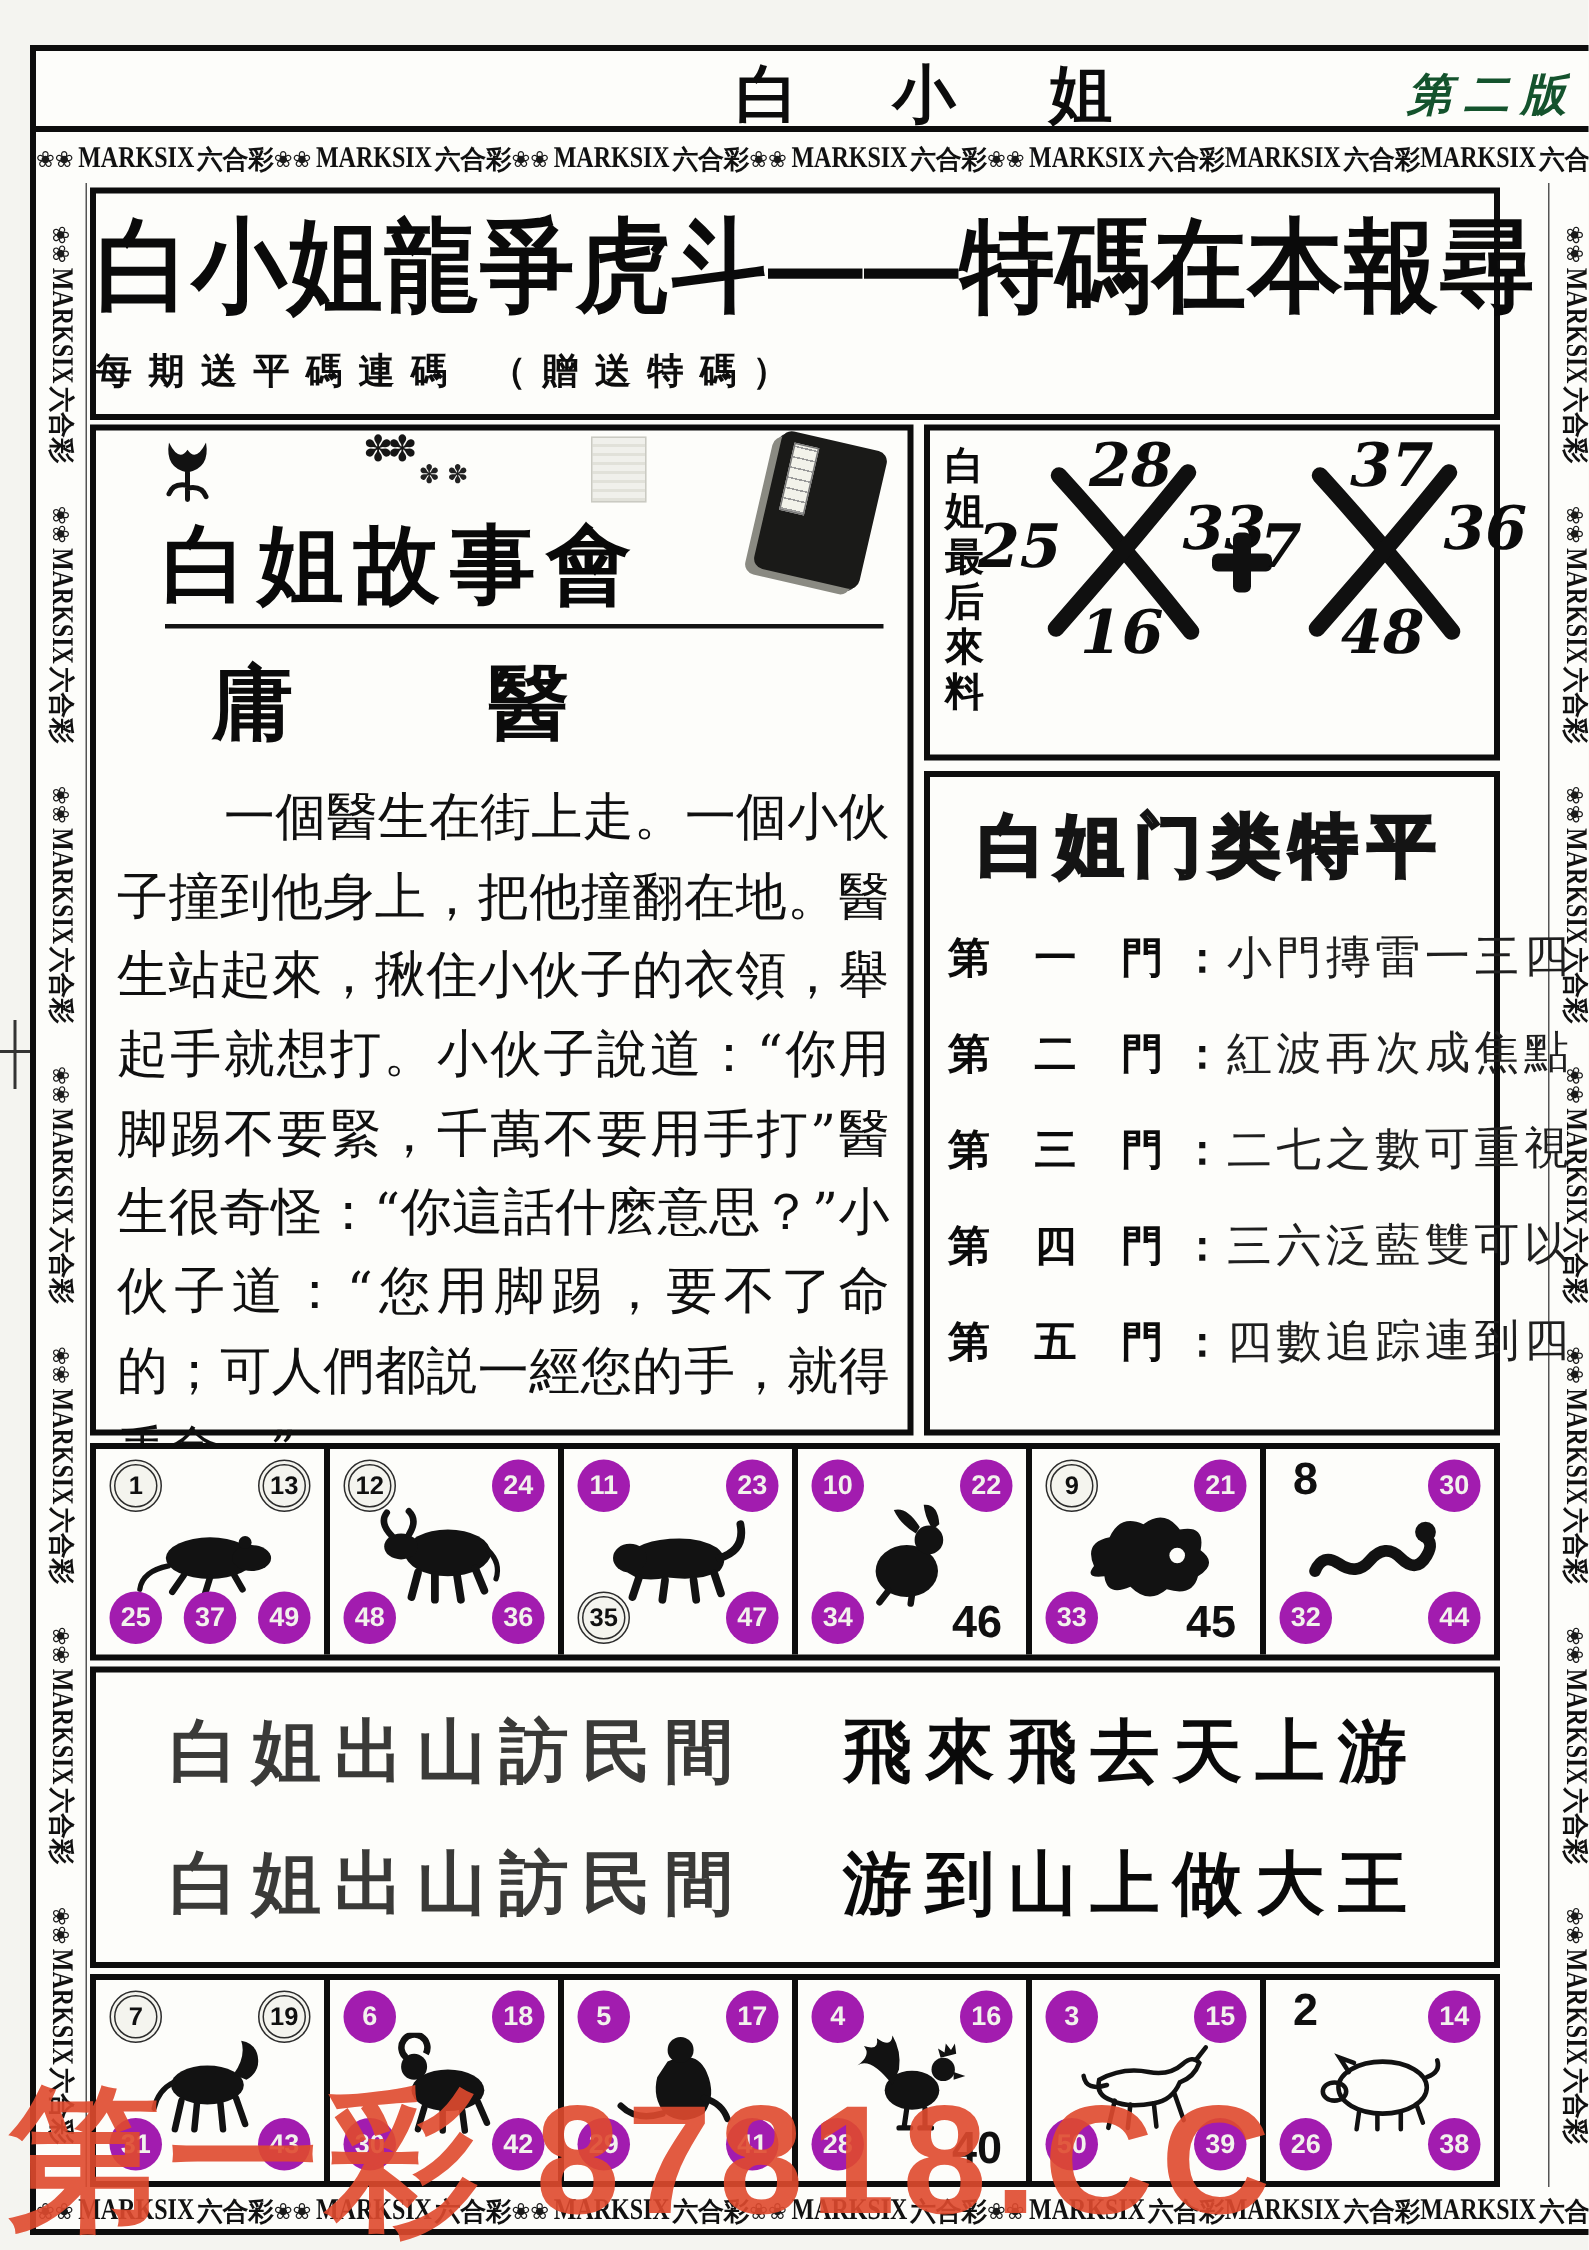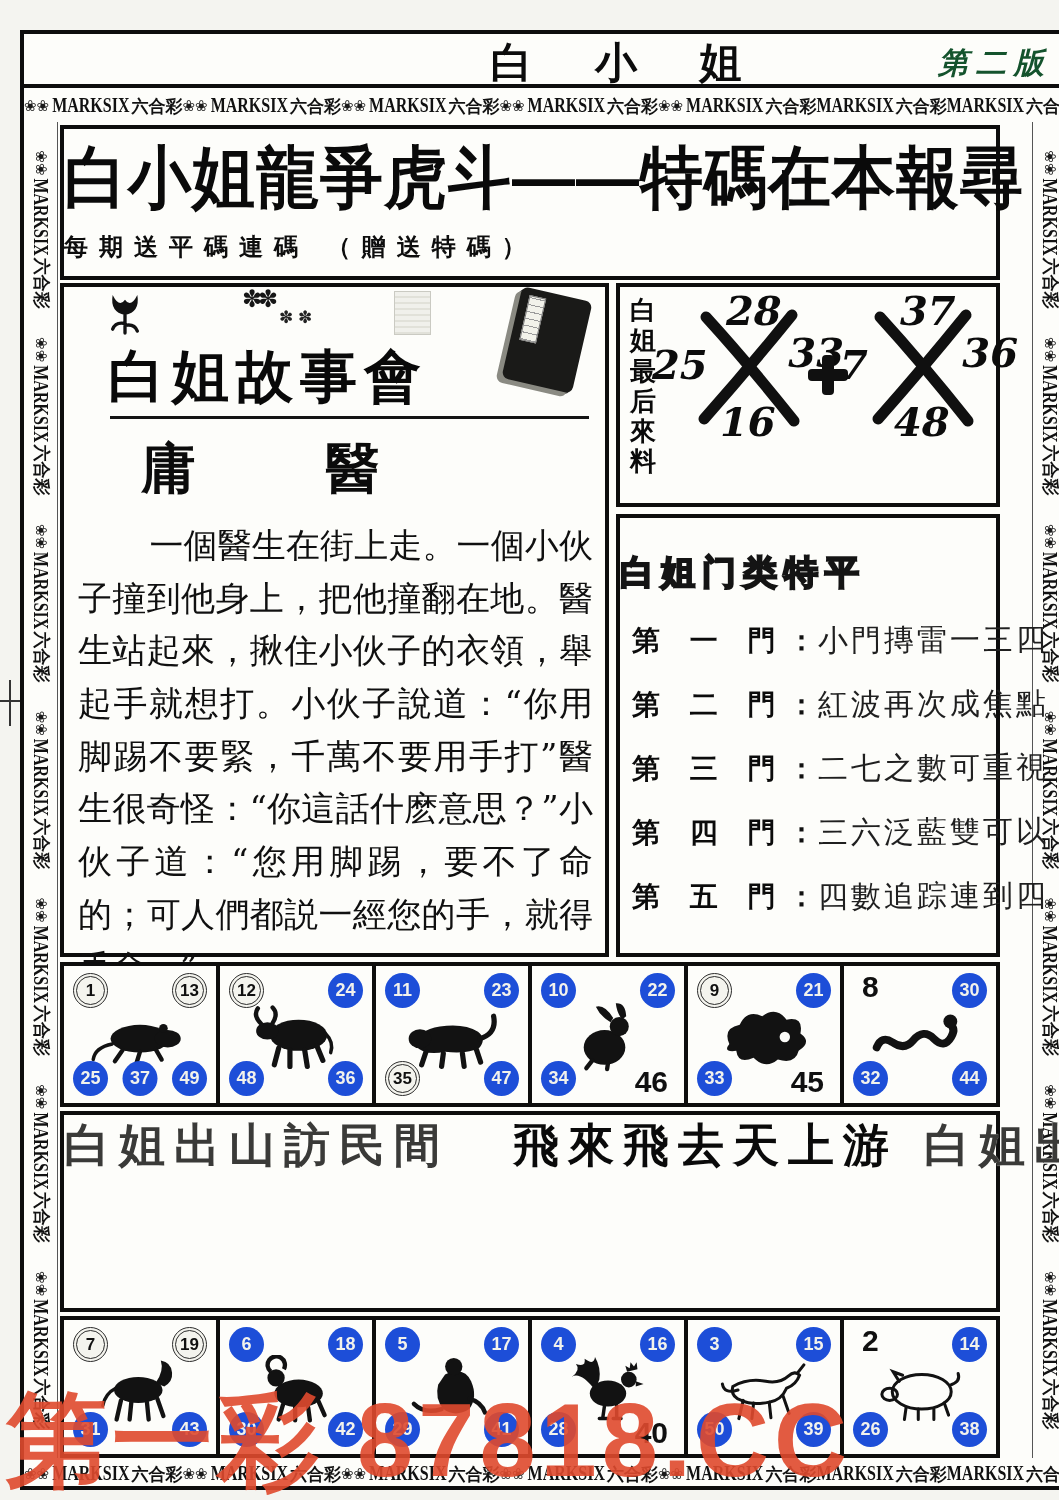--- a/index.html
+++ b/index.html
@@ -107,7 +107,7 @@
   
   .gates-box{left:592px;top:480px;width:384px;height:443px;}
   .gates-title{
-    margin-top:32px;font-size:34px;font-weight:900;letter-spacing:7px;
+    margin-top:16px;text-align:center;font-size:45px;font-weight:900;letter-spacing:7px;
     color:#fdfdfa;-webkit-text-stroke:2.2px #141414;white-space:nowrap;
   }
   .gates-rows{margin:24px 8px 0 12px;}

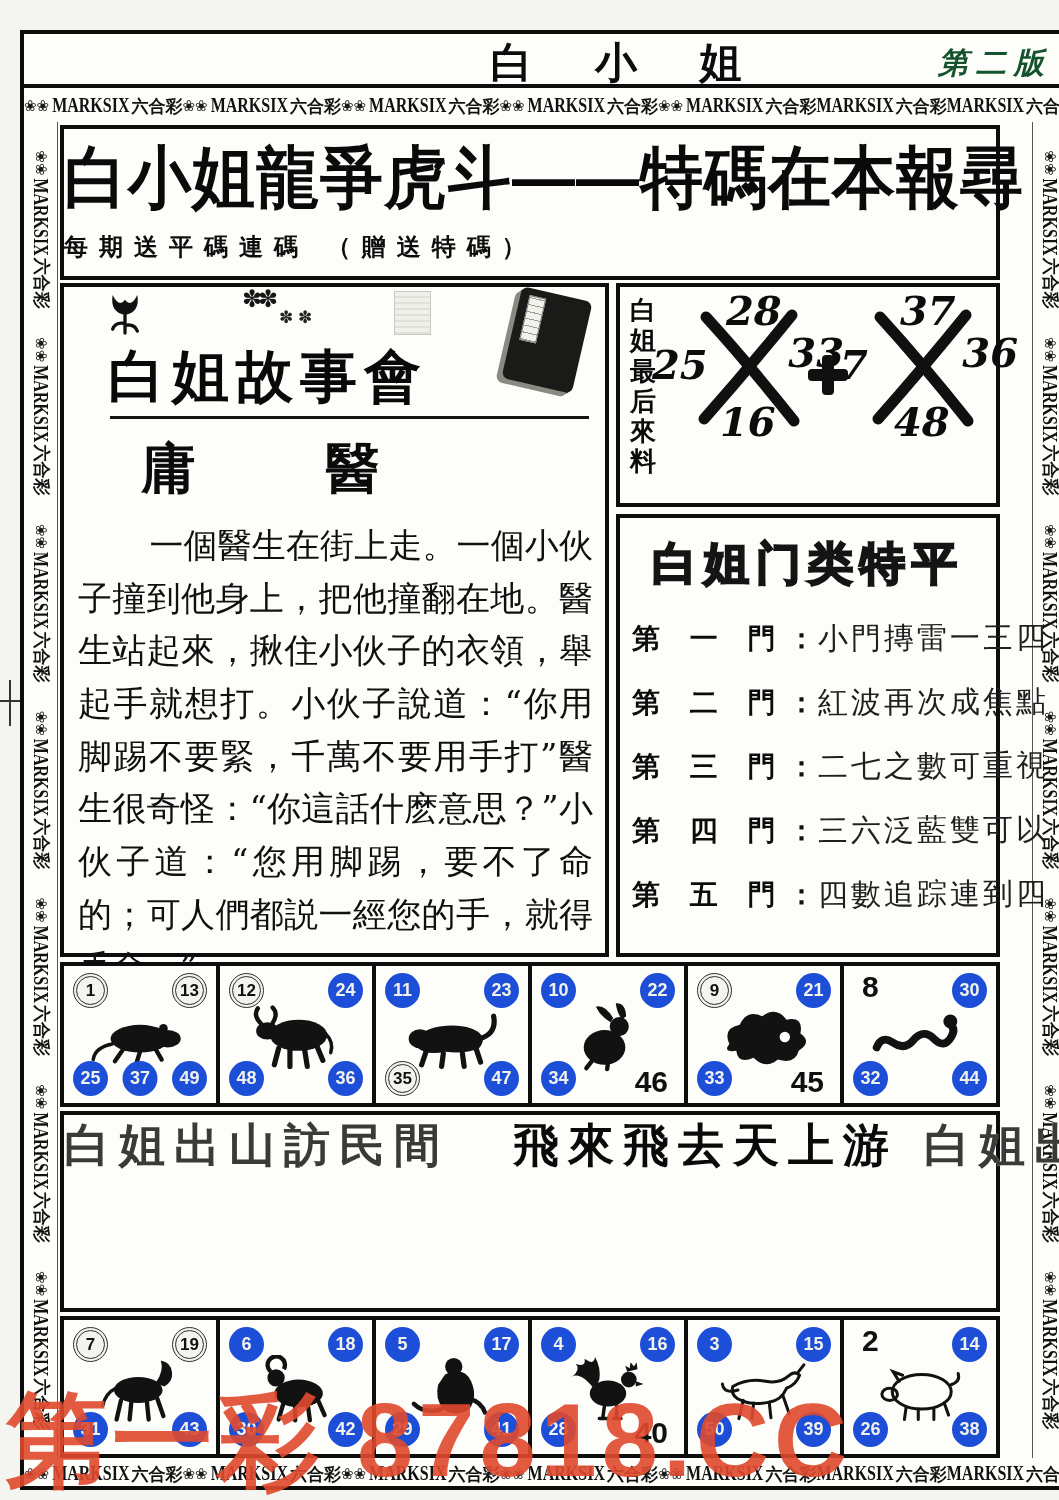--- a/index.html
+++ b/index.html
@@ -124,7 +124,7 @@
   .zcell:last-child{border-right:none;}
   .zanimal{position:absolute;left:50%;top:52%;transform:translate(-50%,-50%);width:104px;height:70px;fill:#121212;stroke:none;}
   .badge{position:absolute;display:flex;align-items:center;justify-content:center;}
-  .badge-dark{width:35px;height:35px;border-radius:50%;background:#1d4ed8;color:#f2f2ec;font-size:18px;font-weight:700;}
+  .badge-dark{width:35px;height:35px;border-radius:50%;background:#a21caf;color:#f2f2ec;font-size:18px;font-weight:700;}
   .badge-ornate{width:35px;height:35px;border-radius:50%;border:4px double #2c2c2c;background:#f4f4ee;color:#101010;font-size:17px;font-weight:700;box-sizing:border-box;}
   .badge-plain{font-size:30px;font-weight:700;color:#101010;}
   .pos-tl{left:9px;top:7px;}

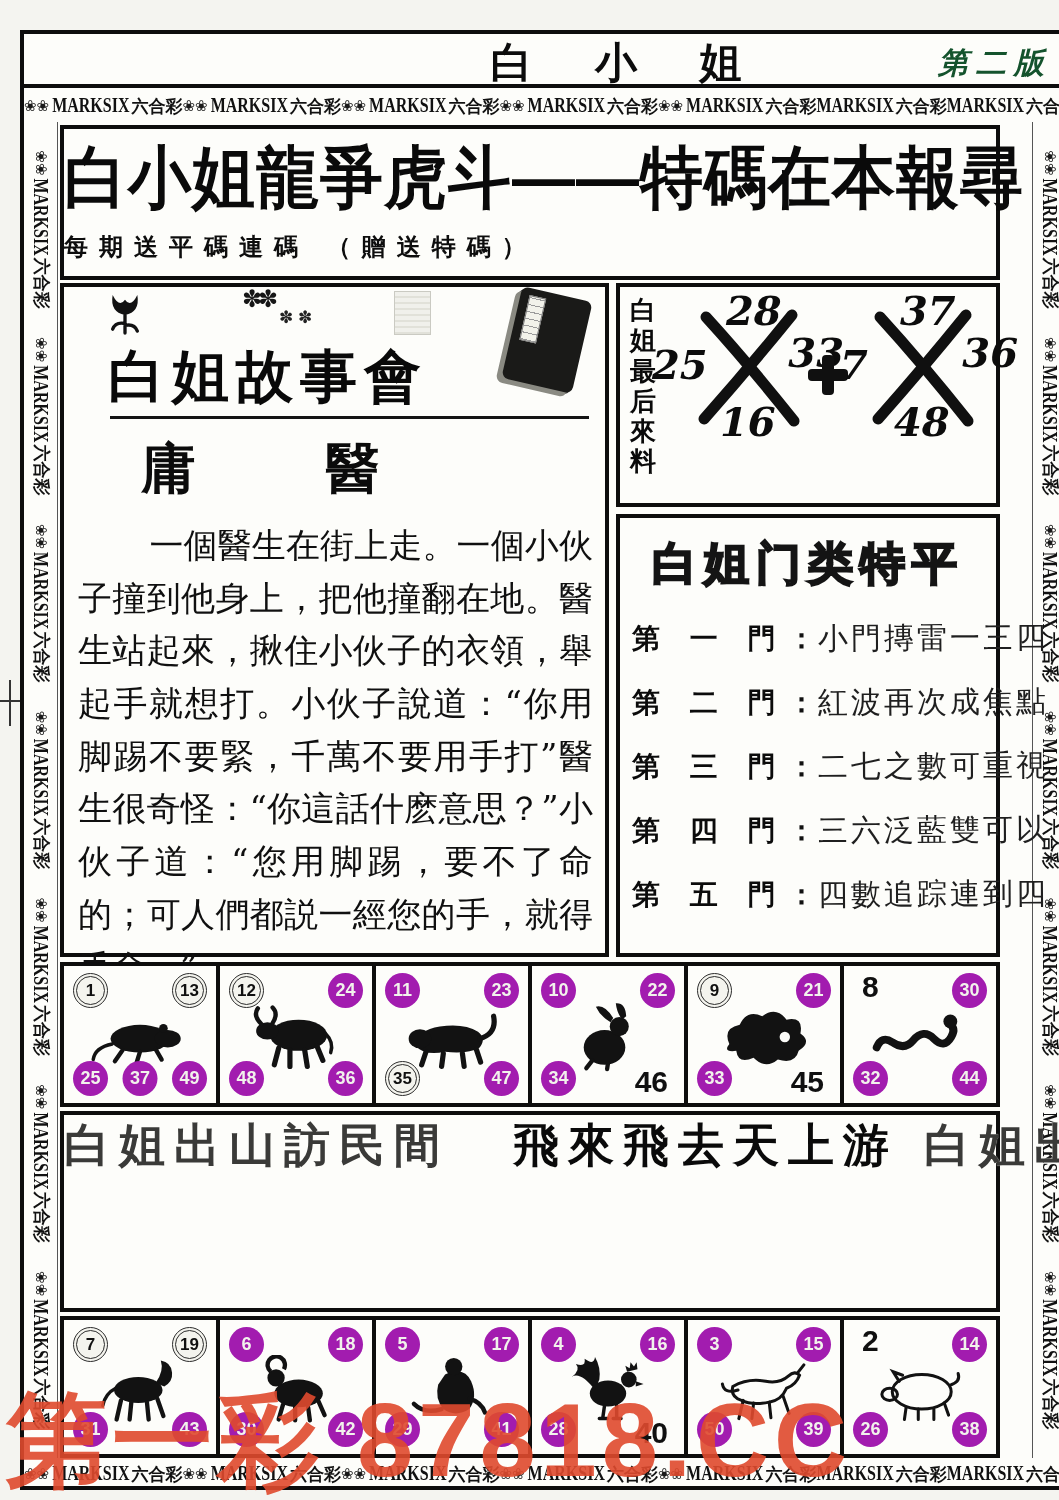--- a/index.html
+++ b/index.html
@@ -136,7 +136,7 @@
   .badge-plain.pos-tl{left:18px;top:4px;}
 
   
-  .poem-box{left:36px;top:1077px;width:940px;height:201px;display:flex;flex-direction:row;justify-content:space-between;gap:26px;}
+  .poem-box{left:36px;top:1077px;width:940px;height:201px;display:flex;flex-direction:column;justify-content:center;gap:26px;}
   .poem-line{display:flex;justify-content:center;gap:64px;font-size:46px;font-weight:900;letter-spacing:9px;white-space:nowrap;}
   .poem-worn{color:#3a3a38;text-shadow:0 0 1px #fdfdfa;}
   .poem-solid{color:#0a0a0a;}

